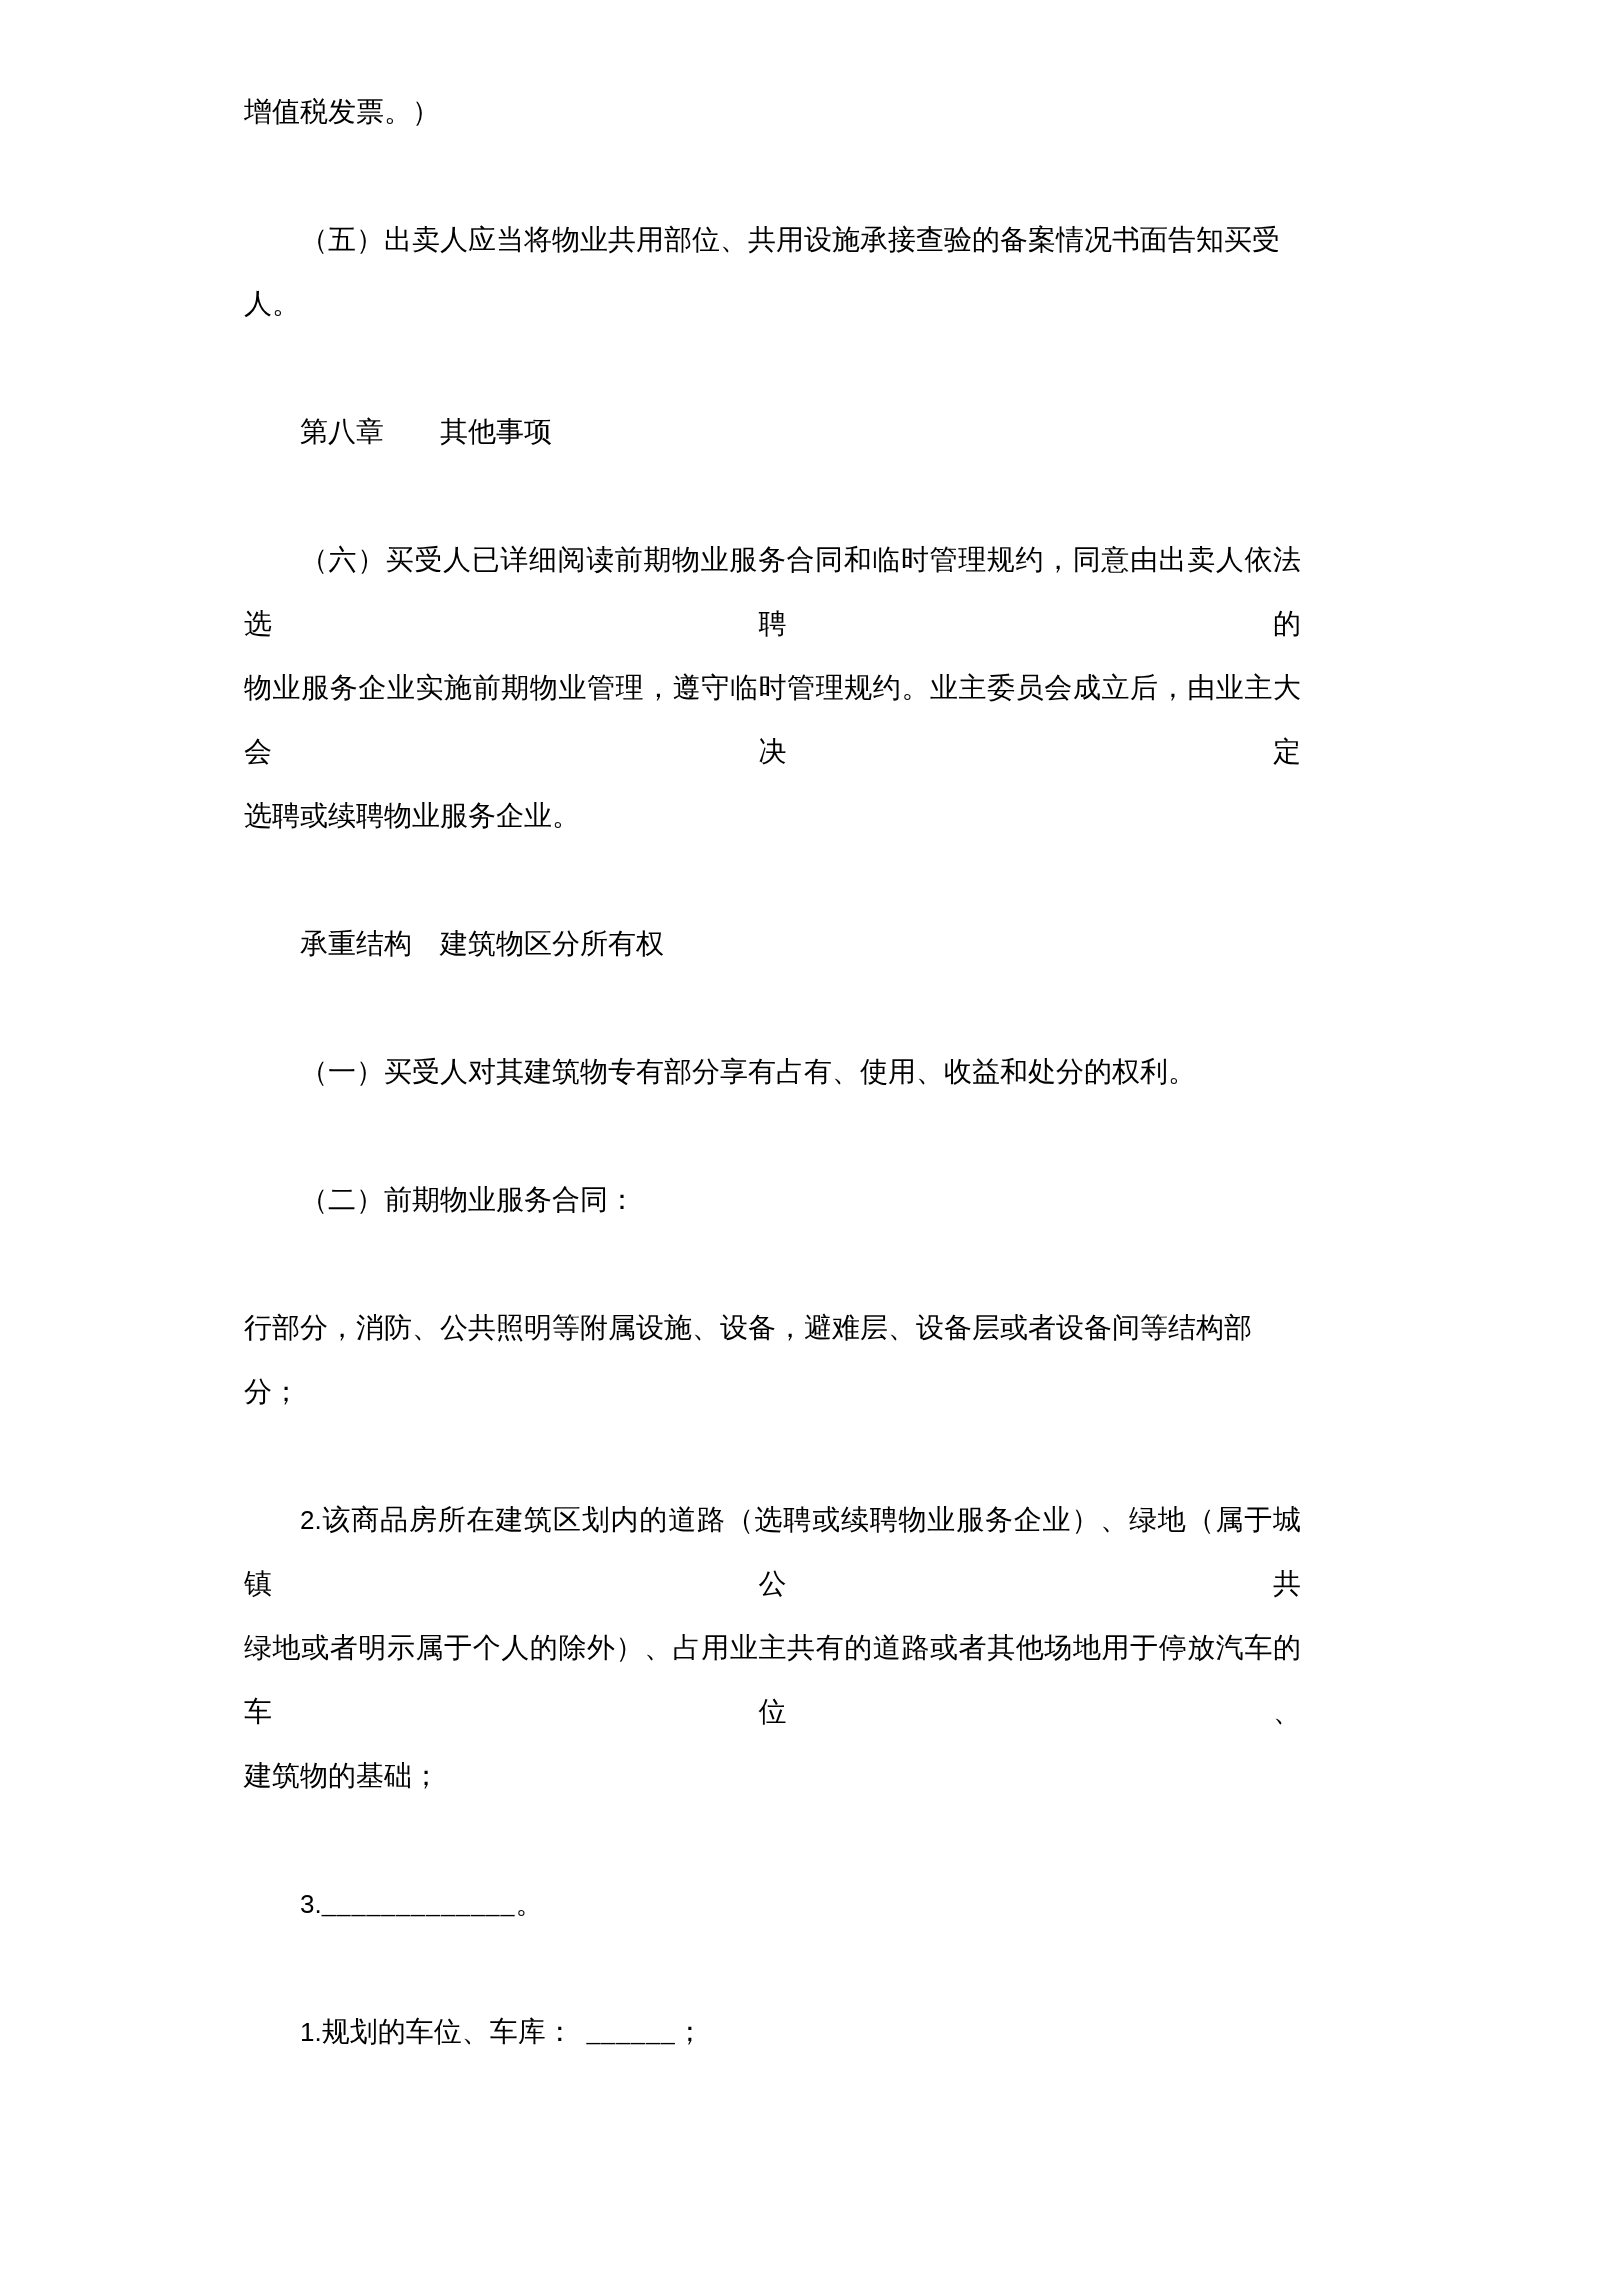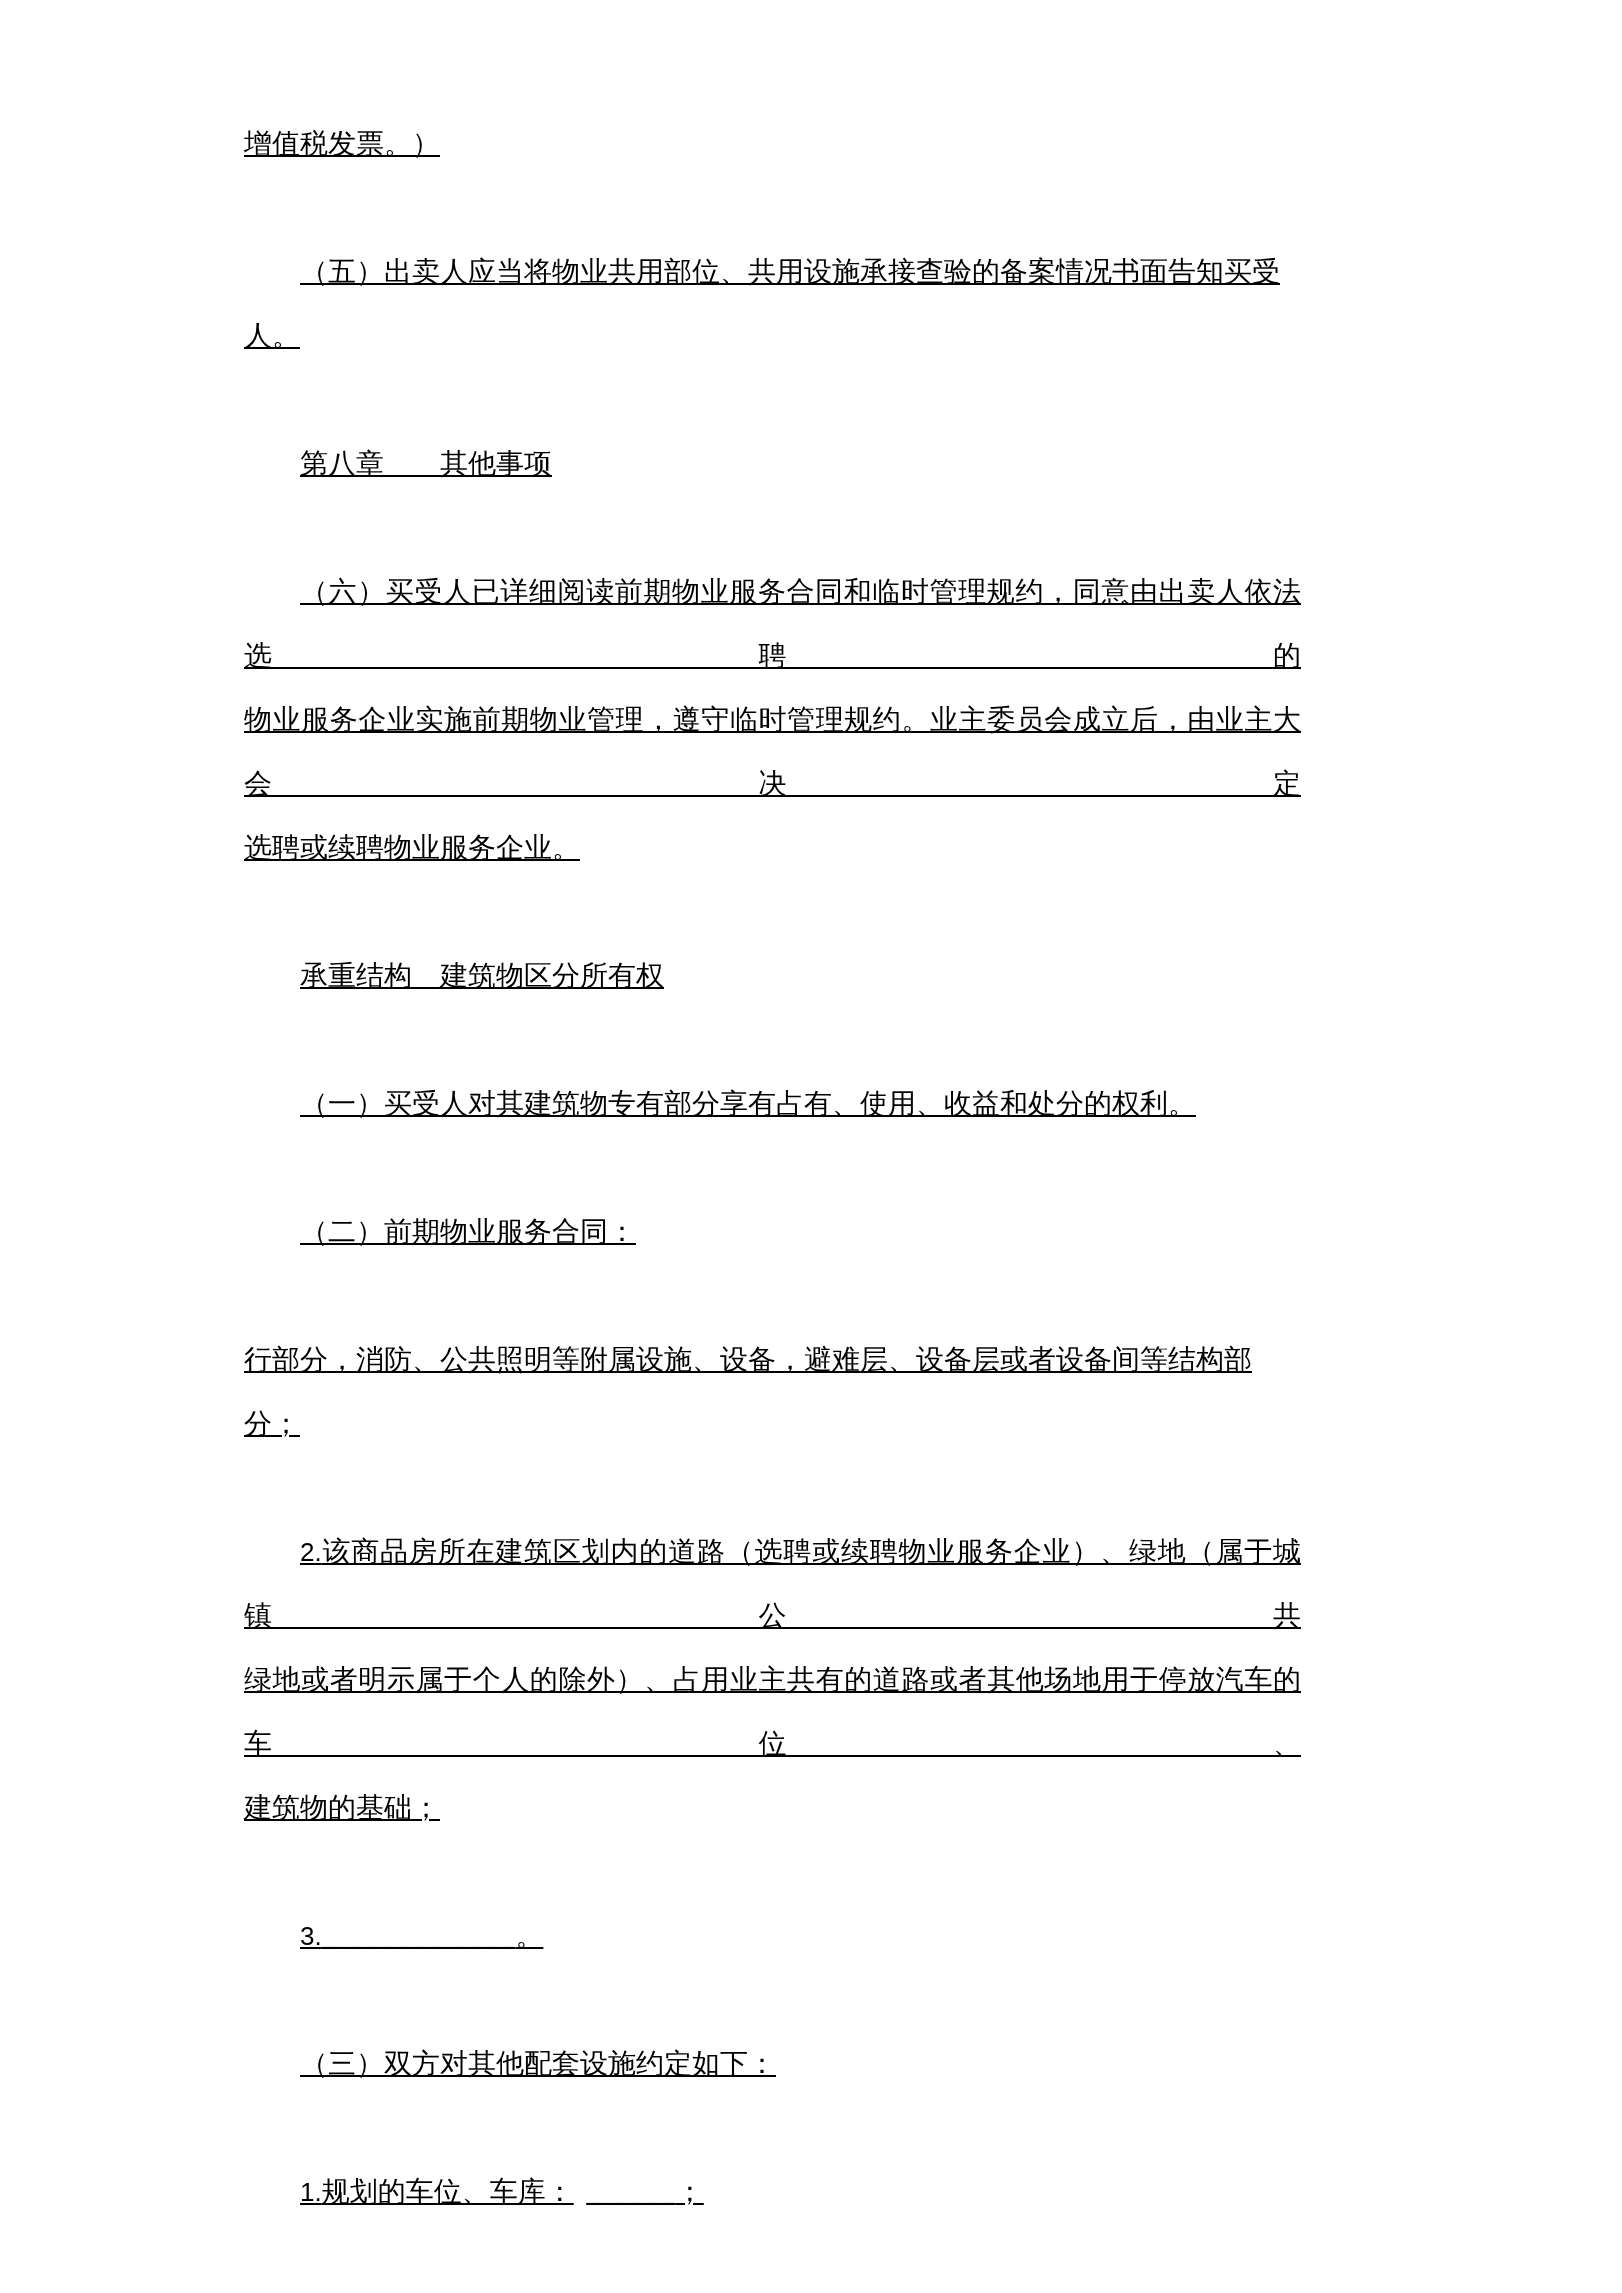--- a/index.html
+++ b/index.html
@@ -17,9 +17,8 @@
     font-size: 28px;
     line-height: 64px;
     box-sizing: border-box;
-    padding: 112px 244px 0 244px;
+    padding: 80px 244px 0 244px;
     overflow: hidden;
-    text-decoration: underline;
   }
   .para { margin: 64px 0 0 0; }
   .para:first-child { margin-top: 0; }

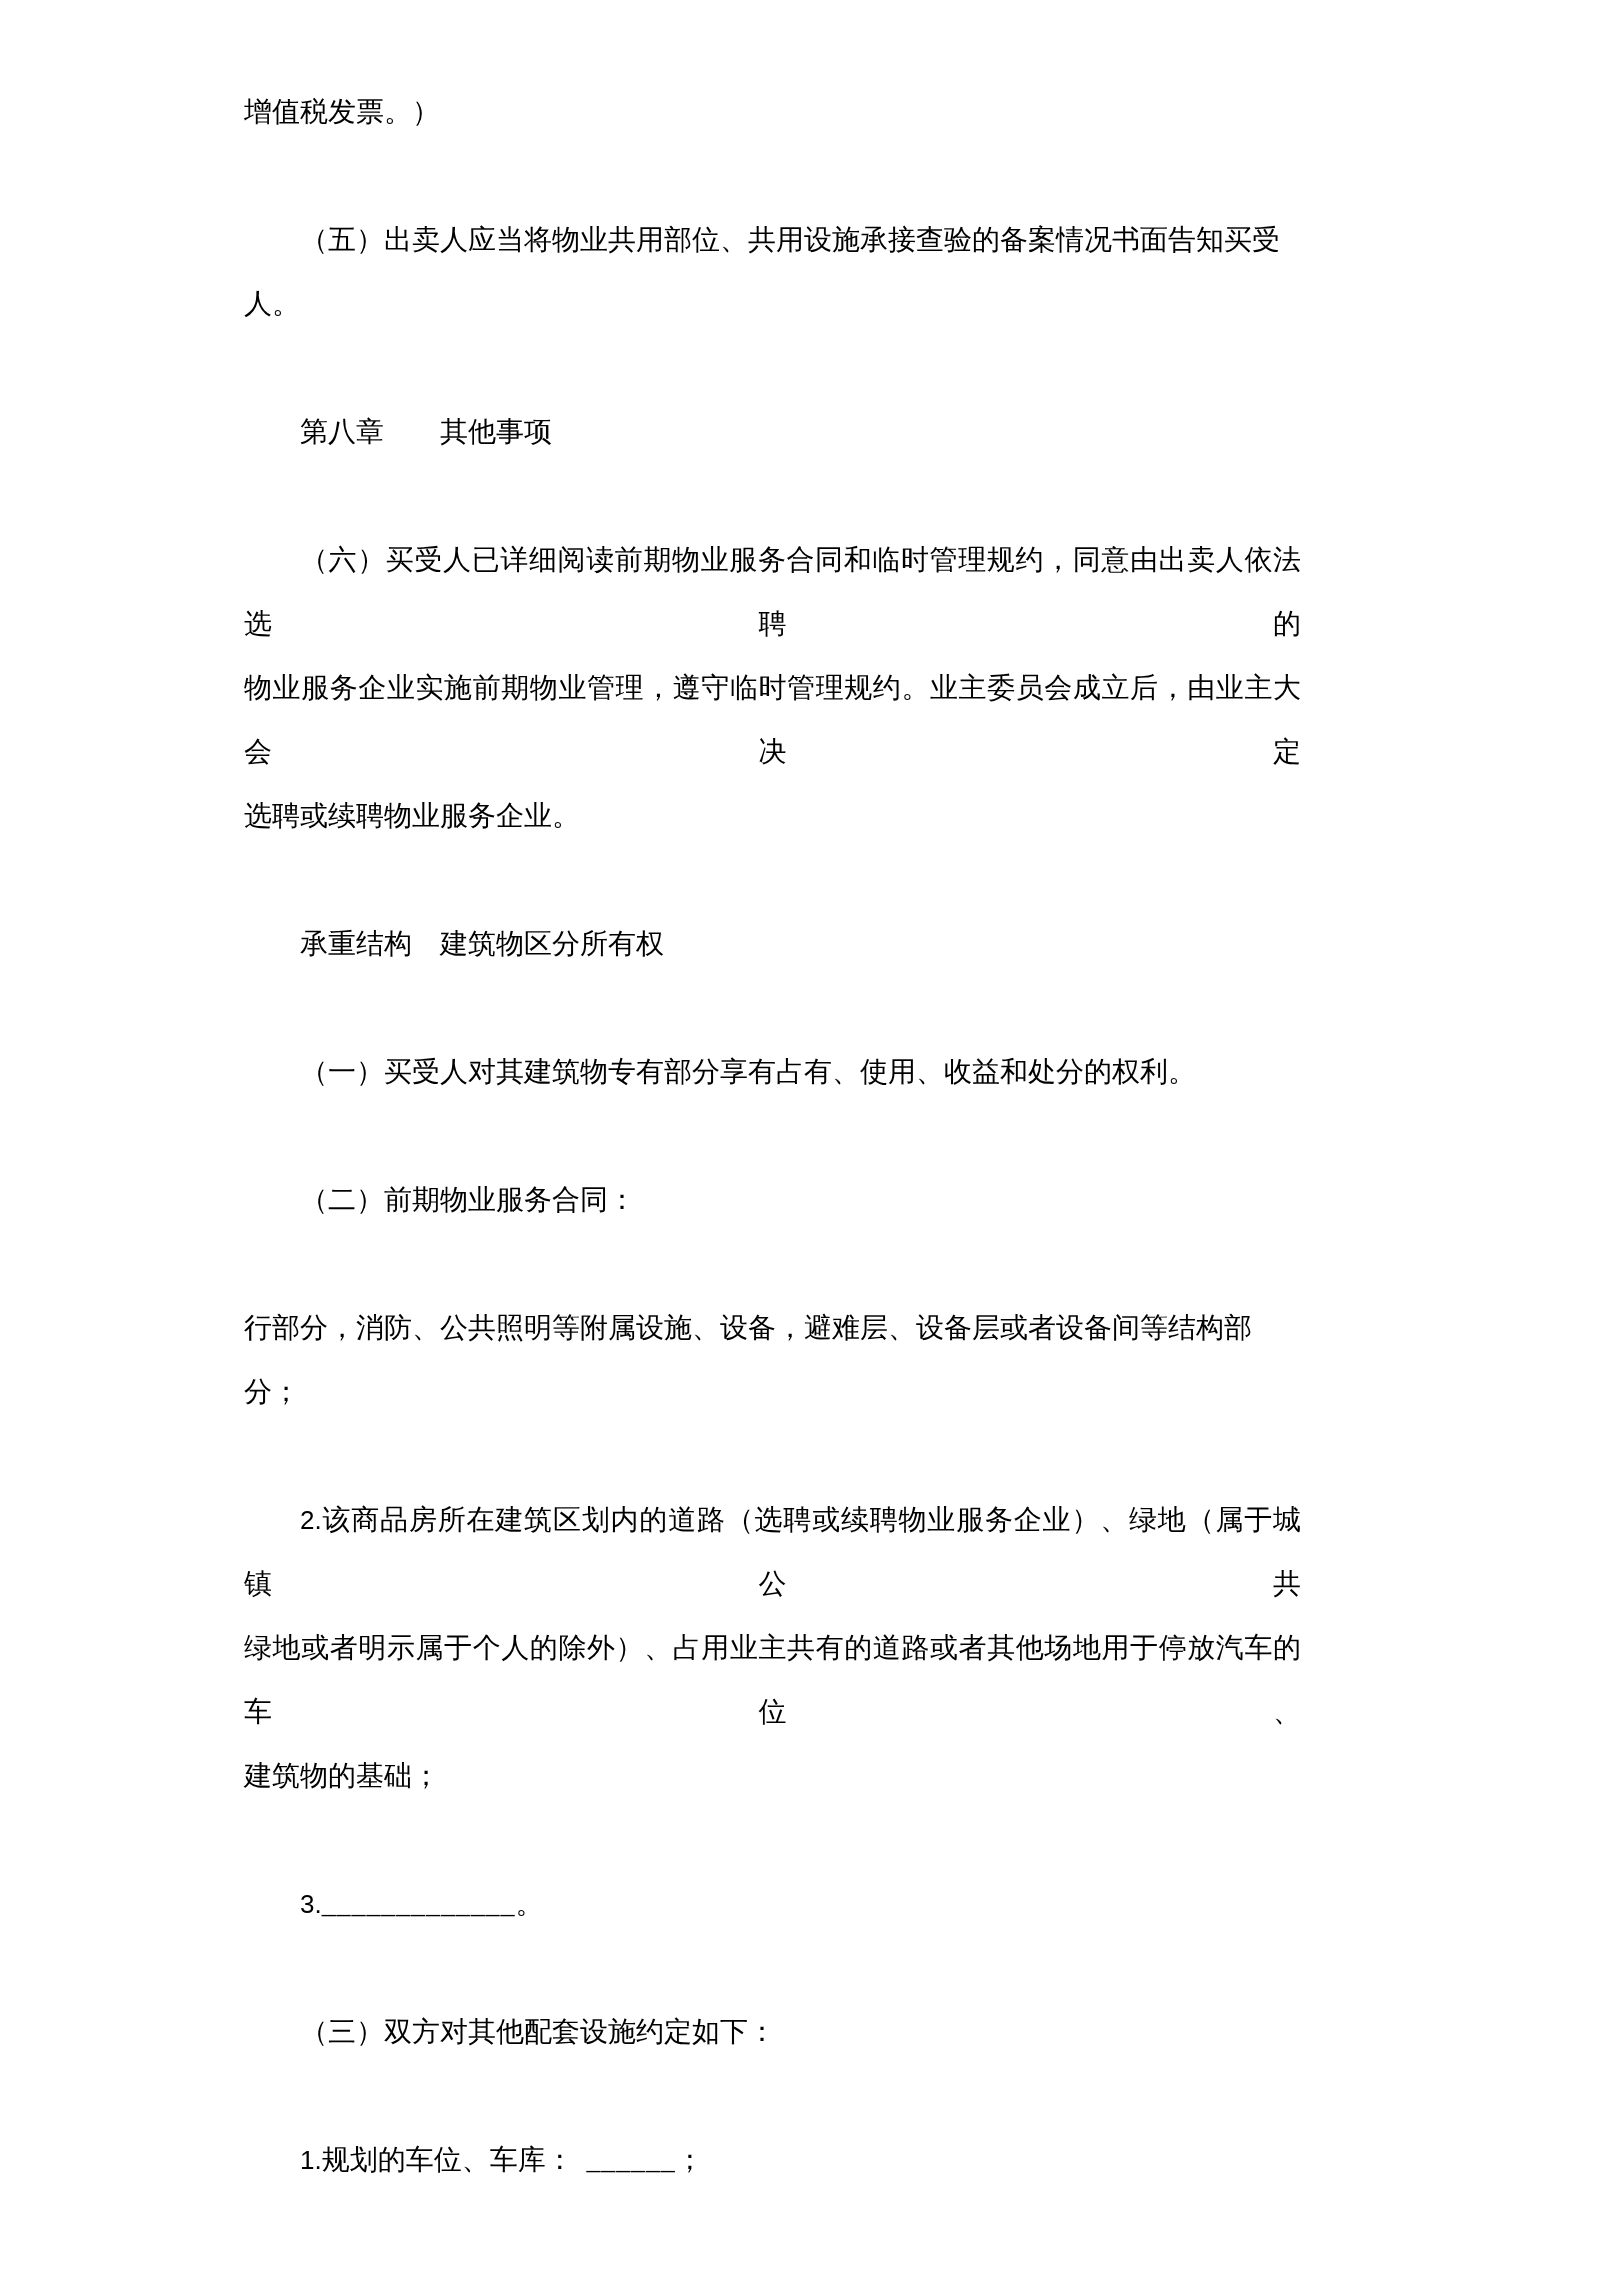--- a/index.html
+++ b/index.html
@@ -87,9 +87,6 @@
     </div>
   </div>
 
-  <div class="para">
-    <div class="line indent">（三）双方对其他配套设施约定如下：</div>
-  </div>
 
   <div class="para">
     <div class="line indent">

